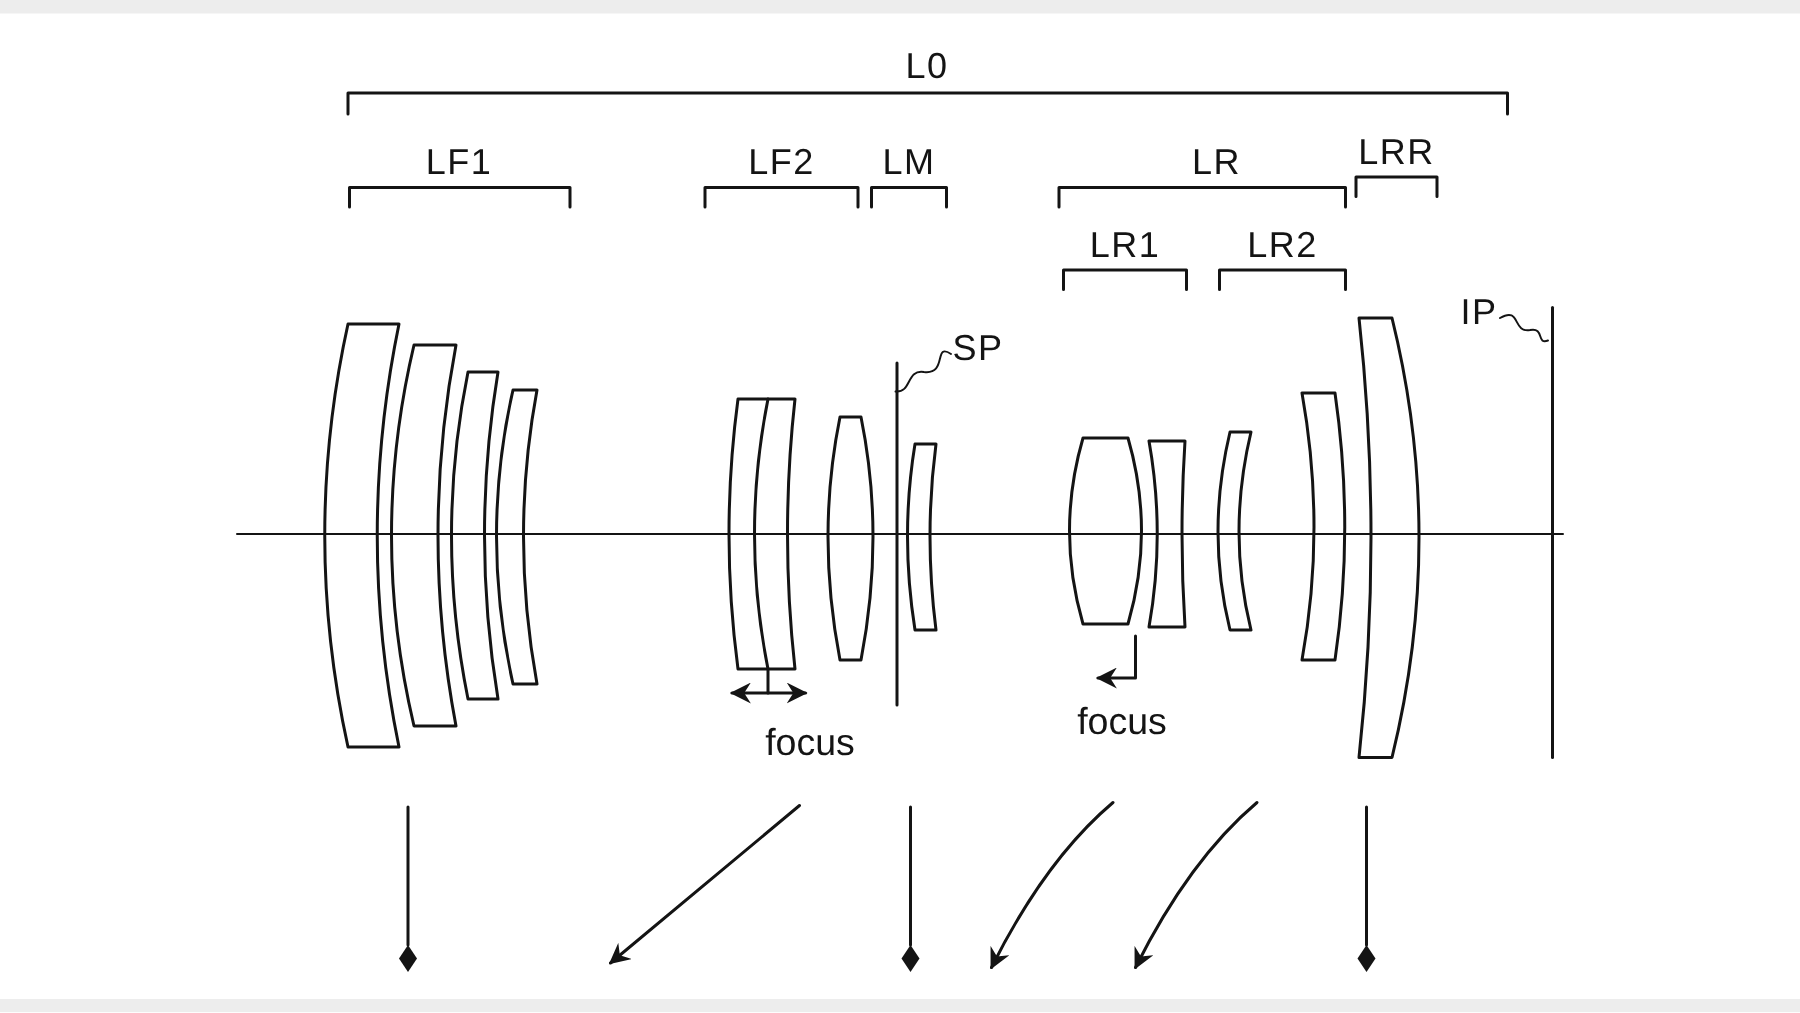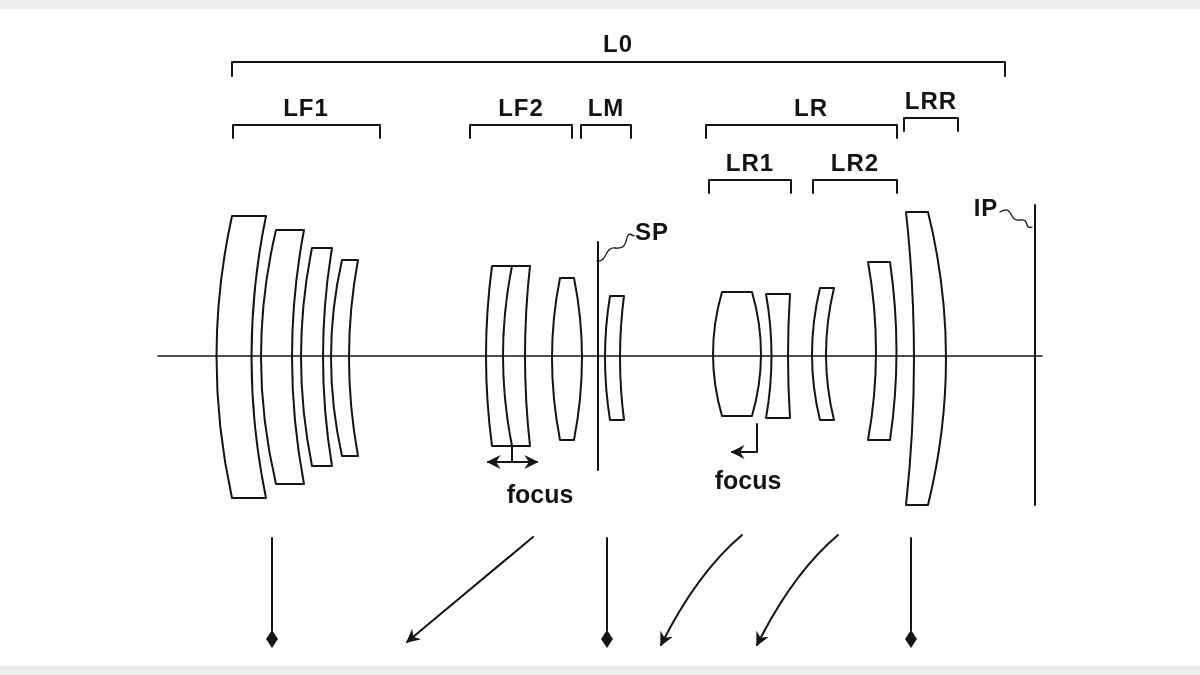--- a/index.html
+++ b/index.html
@@ -9,7 +9,6 @@
     background:#ffffff;
     overflow:hidden;
     font-family:"Liberation Sans", sans-serif;
-    font-weight:bold;
   }
   .letterbox{
     position:absolute;left:0;width:1200px;height:9px;background:#ededed;

